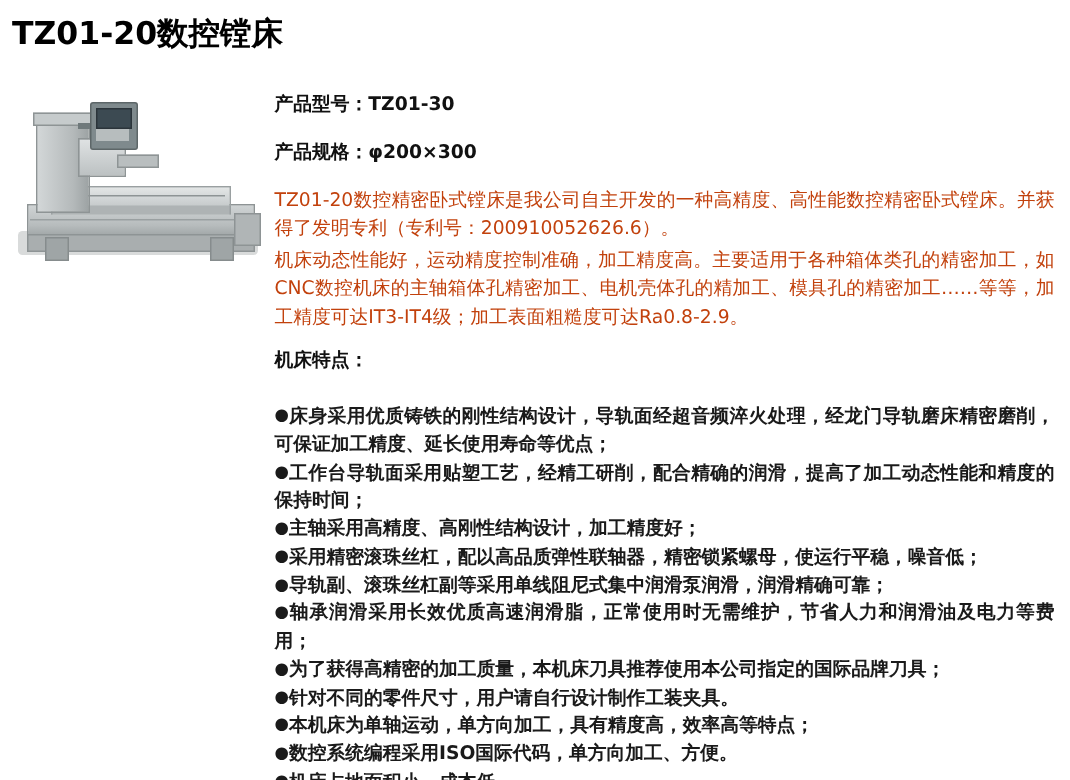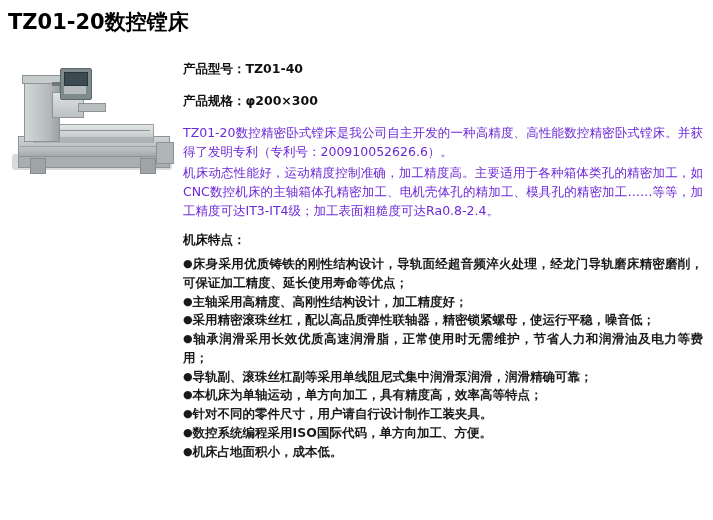--- a/index.html
+++ b/index.html
@@ -198,7 +198,7 @@
 
   <div class="content">
 
-    <div class="spec-line">产品型号：TZ01-40</div>
+    <div class="spec-line">产品型号：TZ01-30</div>
     <div class="spec-line">产品规格：φ200×300</div>
 
     <p class="para">TZ01-20数控精密卧式镗床是我公司自主开发的一种高精度、高性能数控精密卧式镗床。并获得了发明专利（专利号：200910052626.6）。</p>

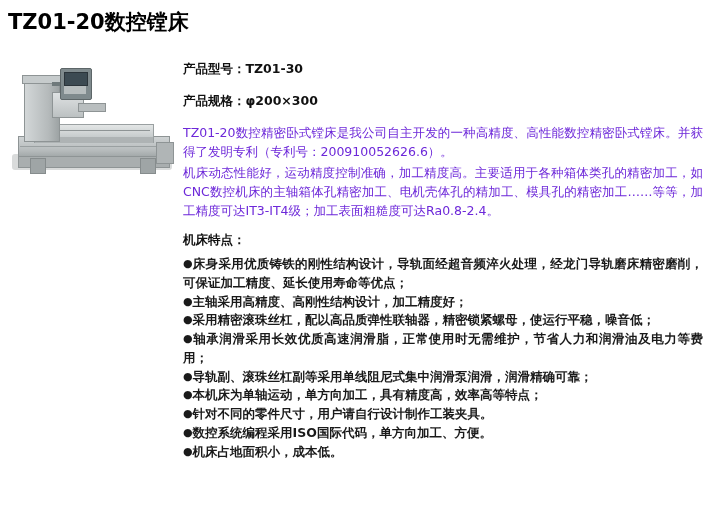--- a/index.html
+++ b/index.html
@@ -52,7 +52,7 @@
   .para {
     font-size: 12.5px;
     line-height: 1.52;
-    color: #6d28d9;
+    color: #c2410c;
     margin: 0 0 2px 0;
     text-align: justify;
   }

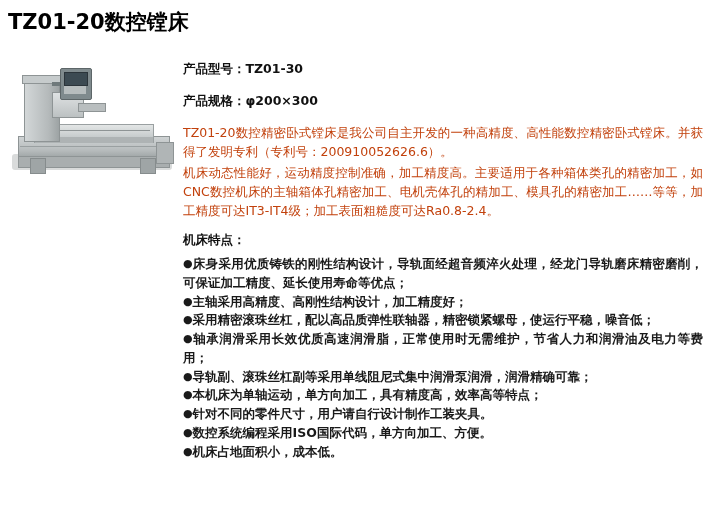--- a/index.html
+++ b/index.html
@@ -202,7 +202,7 @@
     <div class="spec-line">产品规格：φ200×300</div>
 
     <p class="para">TZ01-20数控精密卧式镗床是我公司自主开发的一种高精度、高性能数控精密卧式镗床。并获得了发明专利（专利号：200910052626.6）。</p>
-    <p class="para">机床动态性能好，运动精度控制准确，加工精度高。主要适用于各种箱体类孔的精密加工，如CNC数控机床的主轴箱体孔精密加工、电机壳体孔的精加工、模具孔的精密加工……等等，加工精度可达IT3-IT4级；加工表面粗糙度可达Ra0.8-2.4。</p>
+    <p class="para">机床动态性能好，运动精度控制准确，加工精度高。主要适用于各种箱体类孔的精密加工，如CNC数控机床的主轴箱体孔精密加工、电机壳体孔的精加工、模具孔的精密加工……等等，加工精度可达IT3-IT4级；加工表面粗糙度可达Ra0.8-2.9。</p>
 
     <div class="features-title">机床特点：</div>
 

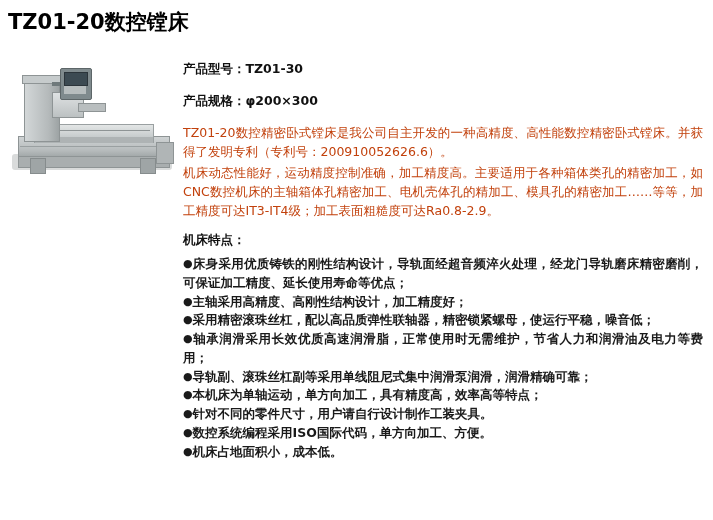--- a/index.html
+++ b/index.html
@@ -61,7 +61,7 @@
     font-weight: bold;
     color: #111111;
     margin-top: 12px;
-    margin-bottom: 6px;
+    margin-bottom: 19px;
   }
   .feature-item {
     font-size: 12.5px;

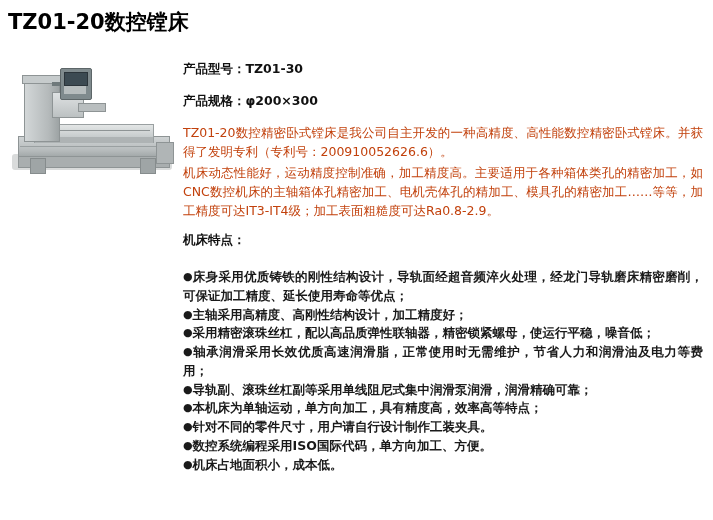--- a/index.html
+++ b/index.html
@@ -208,6 +208,7 @@
 
     <div>
       <p class="feature-item"><span class="bullet">●</span><span>床身采用优质铸铁的刚性结构设计，导轨面经超音频淬火处理，经龙门导轨磨床精密磨削，可保证加工精度、延长使用寿命等优点；</span></p>
+      <p class="feature-item"><span class="bullet">●</span><span>工作台导轨面采用贴塑工艺，经精工研削，配合精确的润滑，提高了加工动态性能和精度的保持时间；</span></p>
       <p class="feature-item"><span class="bullet">●</span><span>主轴采用高精度、高刚性结构设计，加工精度好；</span></p>
       <p class="feature-item"><span class="bullet">●</span><span>采用精密滚珠丝杠，配以高品质弹性联轴器，精密锁紧螺母，使运行平稳，噪音低；</span></p>
       <p class="feature-item"><span class="bullet">●</span><span>轴承润滑采用长效优质高速润滑脂，正常使用时无需维护，节省人力和润滑油及电力等费用；</span></p>

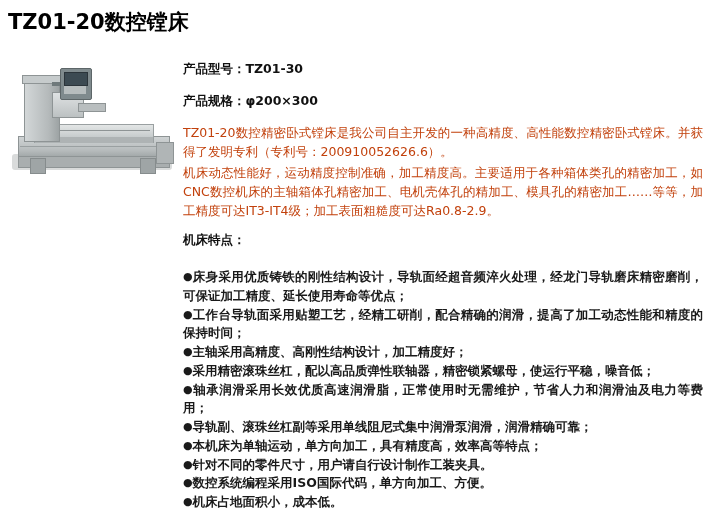--- a/index.html
+++ b/index.html
@@ -211,8 +211,8 @@
       <p class="feature-item"><span class="bullet">●</span><span>工作台导轨面采用贴塑工艺，经精工研削，配合精确的润滑，提高了加工动态性能和精度的保持时间；</span></p>
       <p class="feature-item"><span class="bullet">●</span><span>主轴采用高精度、高刚性结构设计，加工精度好；</span></p>
       <p class="feature-item"><span class="bullet">●</span><span>采用精密滚珠丝杠，配以高品质弹性联轴器，精密锁紧螺母，使运行平稳，噪音低；</span></p>
+      <p class="feature-item"><span class="bullet">●</span><span>导轨副、滚珠丝杠副等采用单线阻尼式集中润滑泵润滑，润滑精确可靠；</span></p>
       <p class="feature-item"><span class="bullet">●</span><span>轴承润滑采用长效优质高速润滑脂，正常使用时无需维护，节省人力和润滑油及电力等费用；</span></p>
-      <p class="feature-item"><span class="bullet">●</span><span>导轨副、滚珠丝杠副等采用单线阻尼式集中润滑泵润滑，润滑精确可靠；</span></p>
       <p class="feature-item"><span class="bullet">●</span><span>本机床为单轴运动，单方向加工，具有精度高，效率高等特点；</span></p>
       <p class="feature-item"><span class="bullet">●</span><span>针对不同的零件尺寸，用户请自行设计制作工装夹具。</span></p>
       <p class="feature-item"><span class="bullet">●</span><span>数控系统编程采用ISO国际代码，单方向加工、方便。</span></p>

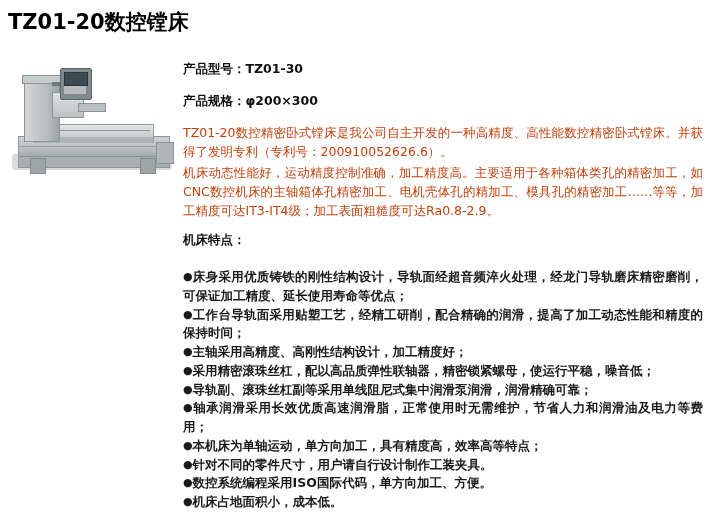--- a/index.html
+++ b/index.html
@@ -213,6 +213,7 @@
       <p class="feature-item"><span class="bullet">●</span><span>采用精密滚珠丝杠，配以高品质弹性联轴器，精密锁紧螺母，使运行平稳，噪音低；</span></p>
       <p class="feature-item"><span class="bullet">●</span><span>导轨副、滚珠丝杠副等采用单线阻尼式集中润滑泵润滑，润滑精确可靠；</span></p>
       <p class="feature-item"><span class="bullet">●</span><span>轴承润滑采用长效优质高速润滑脂，正常使用时无需维护，节省人力和润滑油及电力等费用；</span></p>
+      <p class="feature-item"><span class="bullet">●</span><span>为了获得高精密的加工质量，本机床刀具推荐使用本公司指定的国际品牌刀具；</span></p>
       <p class="feature-item"><span class="bullet">●</span><span>本机床为单轴运动，单方向加工，具有精度高，效率高等特点；</span></p>
       <p class="feature-item"><span class="bullet">●</span><span>针对不同的零件尺寸，用户请自行设计制作工装夹具。</span></p>
       <p class="feature-item"><span class="bullet">●</span><span>数控系统编程采用ISO国际代码，单方向加工、方便。</span></p>

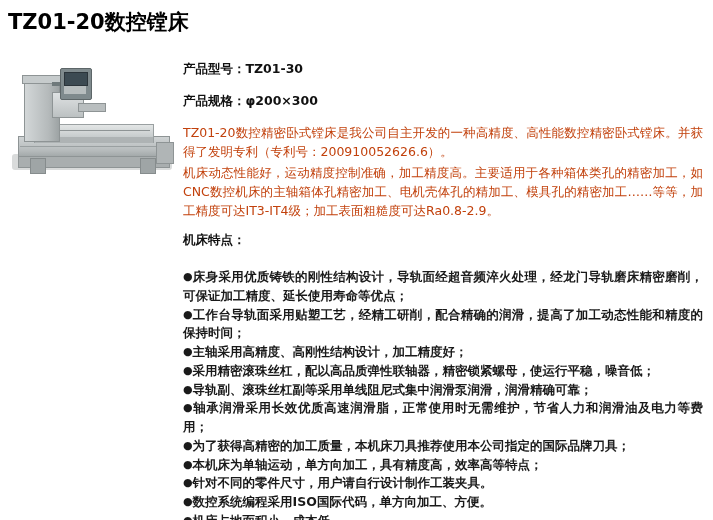--- a/index.html
+++ b/index.html
@@ -214,8 +214,8 @@
       <p class="feature-item"><span class="bullet">●</span><span>导轨副、滚珠丝杠副等采用单线阻尼式集中润滑泵润滑，润滑精确可靠；</span></p>
       <p class="feature-item"><span class="bullet">●</span><span>轴承润滑采用长效优质高速润滑脂，正常使用时无需维护，节省人力和润滑油及电力等费用；</span></p>
       <p class="feature-item"><span class="bullet">●</span><span>为了获得高精密的加工质量，本机床刀具推荐使用本公司指定的国际品牌刀具；</span></p>
+      <p class="feature-item"><span class="bullet">●</span><span>针对不同的零件尺寸，用户请自行设计制作工装夹具。</span></p>
       <p class="feature-item"><span class="bullet">●</span><span>本机床为单轴运动，单方向加工，具有精度高，效率高等特点；</span></p>
-      <p class="feature-item"><span class="bullet">●</span><span>针对不同的零件尺寸，用户请自行设计制作工装夹具。</span></p>
       <p class="feature-item"><span class="bullet">●</span><span>数控系统编程采用ISO国际代码，单方向加工、方便。</span></p>
       <p class="feature-item"><span class="bullet">●</span><span>机床占地面积小，成本低。</span></p>
 

